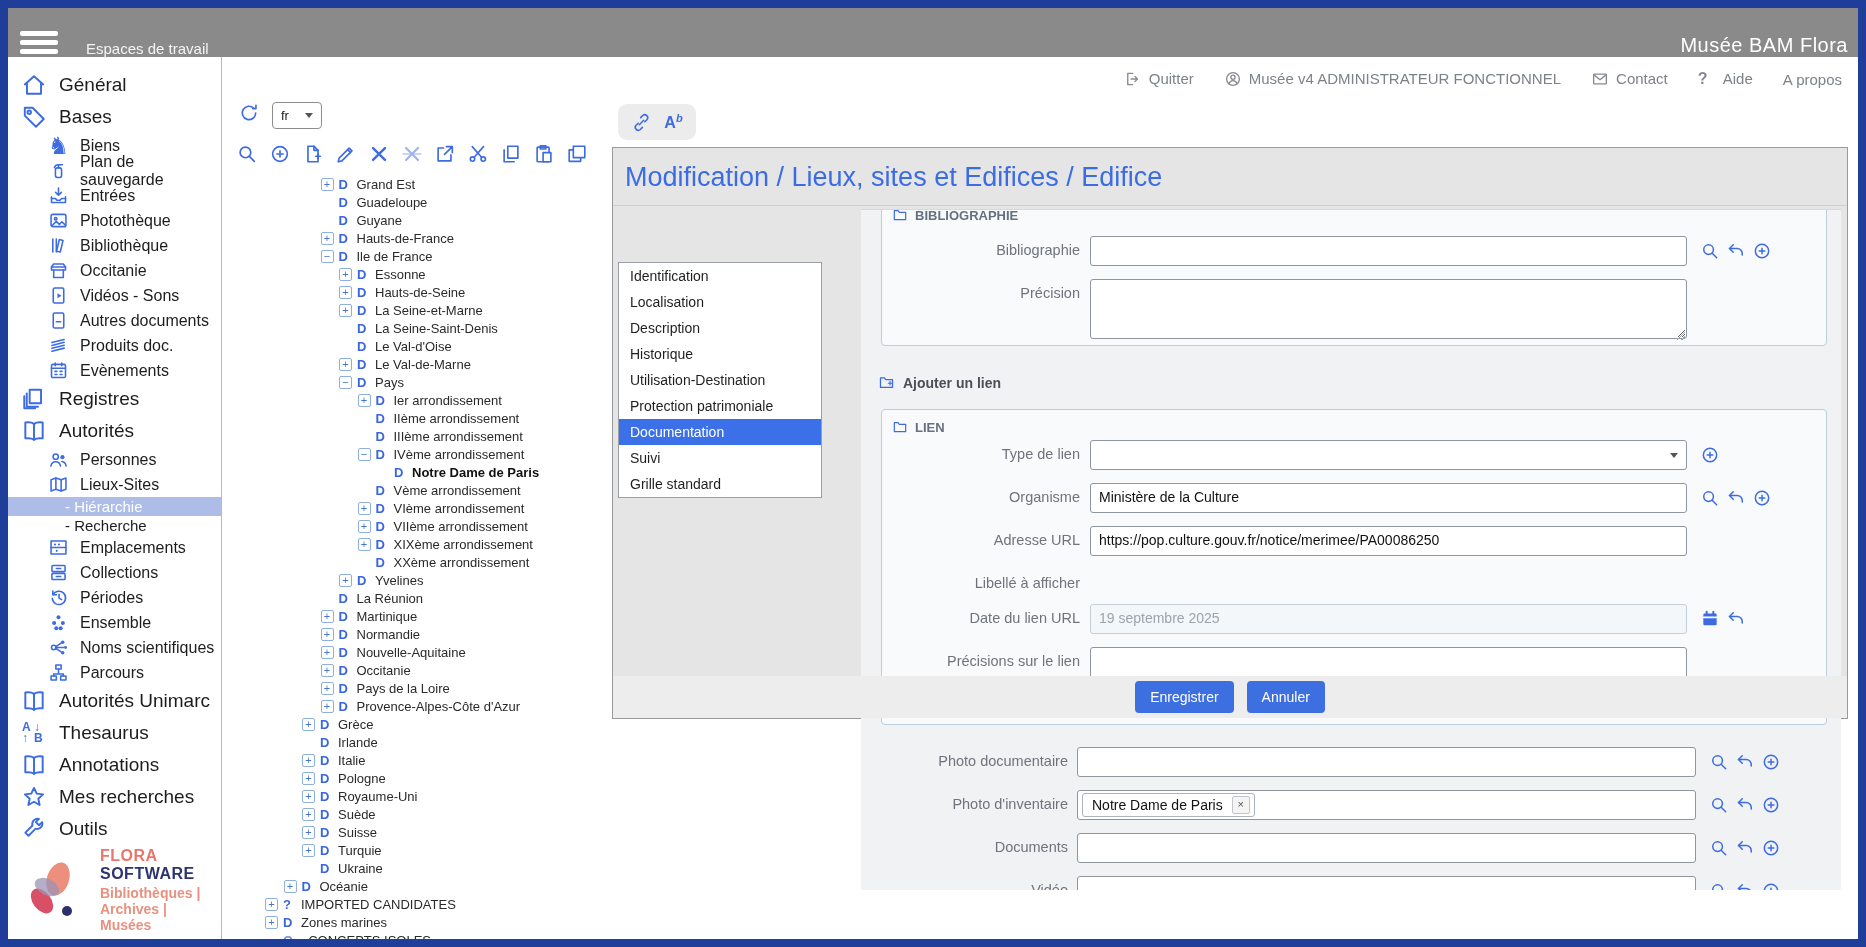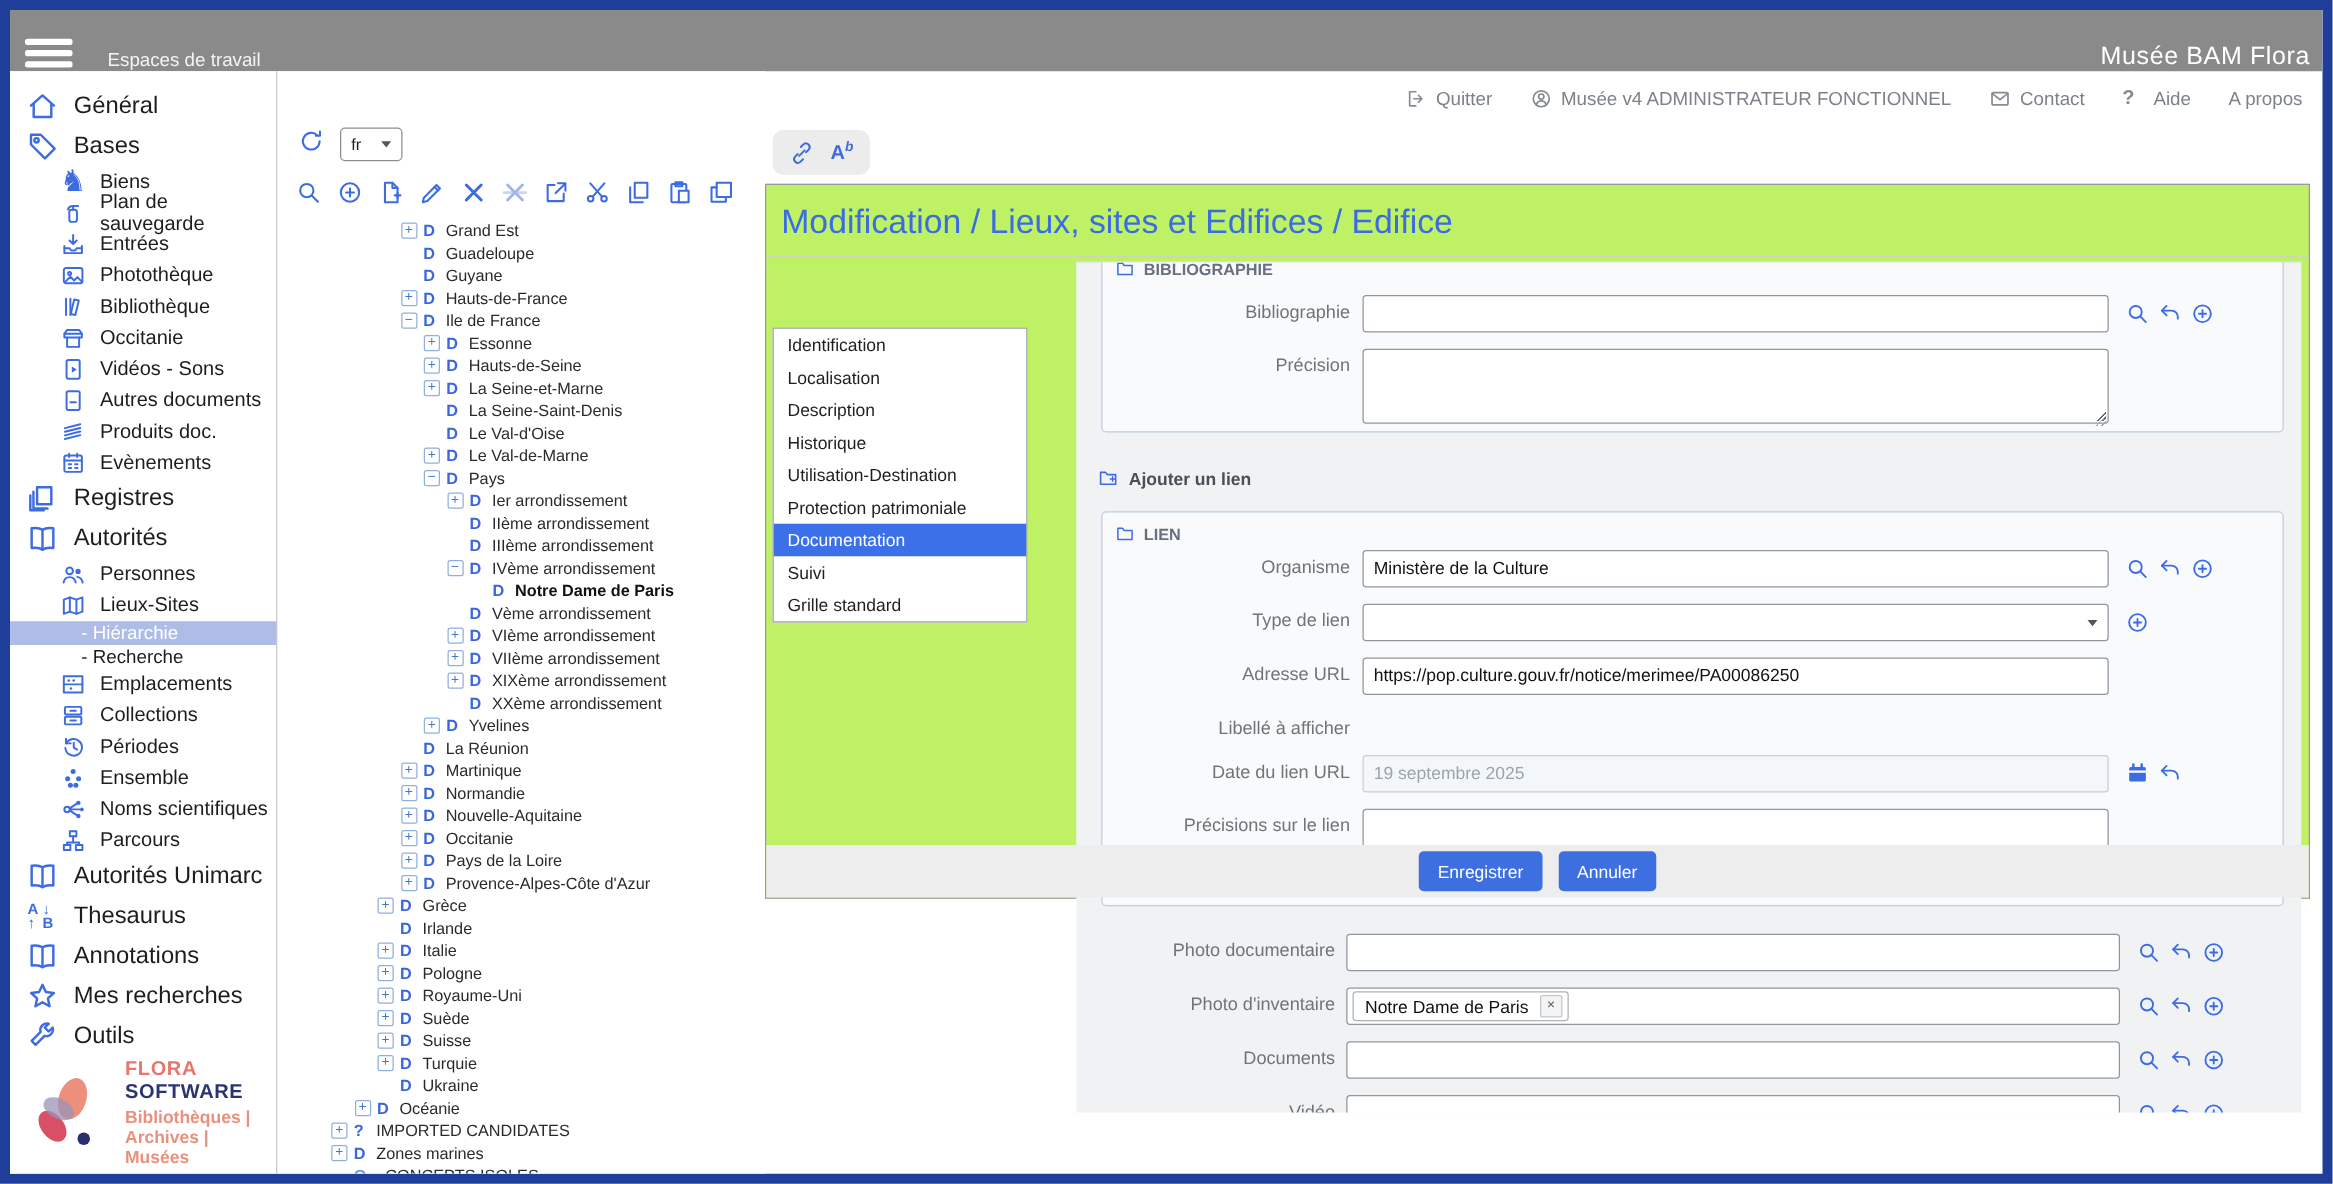--- a/index.html
+++ b/index.html
@@ -50,7 +50,7 @@
   .tlabel.bold{font-weight:bold;color:#111;}
   
   .linksrow{height:44px;display:flex;align-items:center;justify-content:flex-end;gap:30px;padding-right:16px;color:#7d828a;font-size:15px;}
-  .linksrow .lk{display:flex;align-items:center;gap:7px;cursor:pointer;}
+  .linksrow .lk{display:flex;align-items:flex-start;gap:7px;cursor:pointer;}
   .linksrow .ic{width:18px;height:18px;color:#868b92;}
   .qmark{font-size:16px;color:#868b92;font-weight:bold;}
   .pill{position:absolute;left:6px;top:47px;width:78px;height:36px;background:#ececec;border-radius:9px;display:flex;align-items:center;justify-content:center;gap:12px;color:#3d6ce2;}

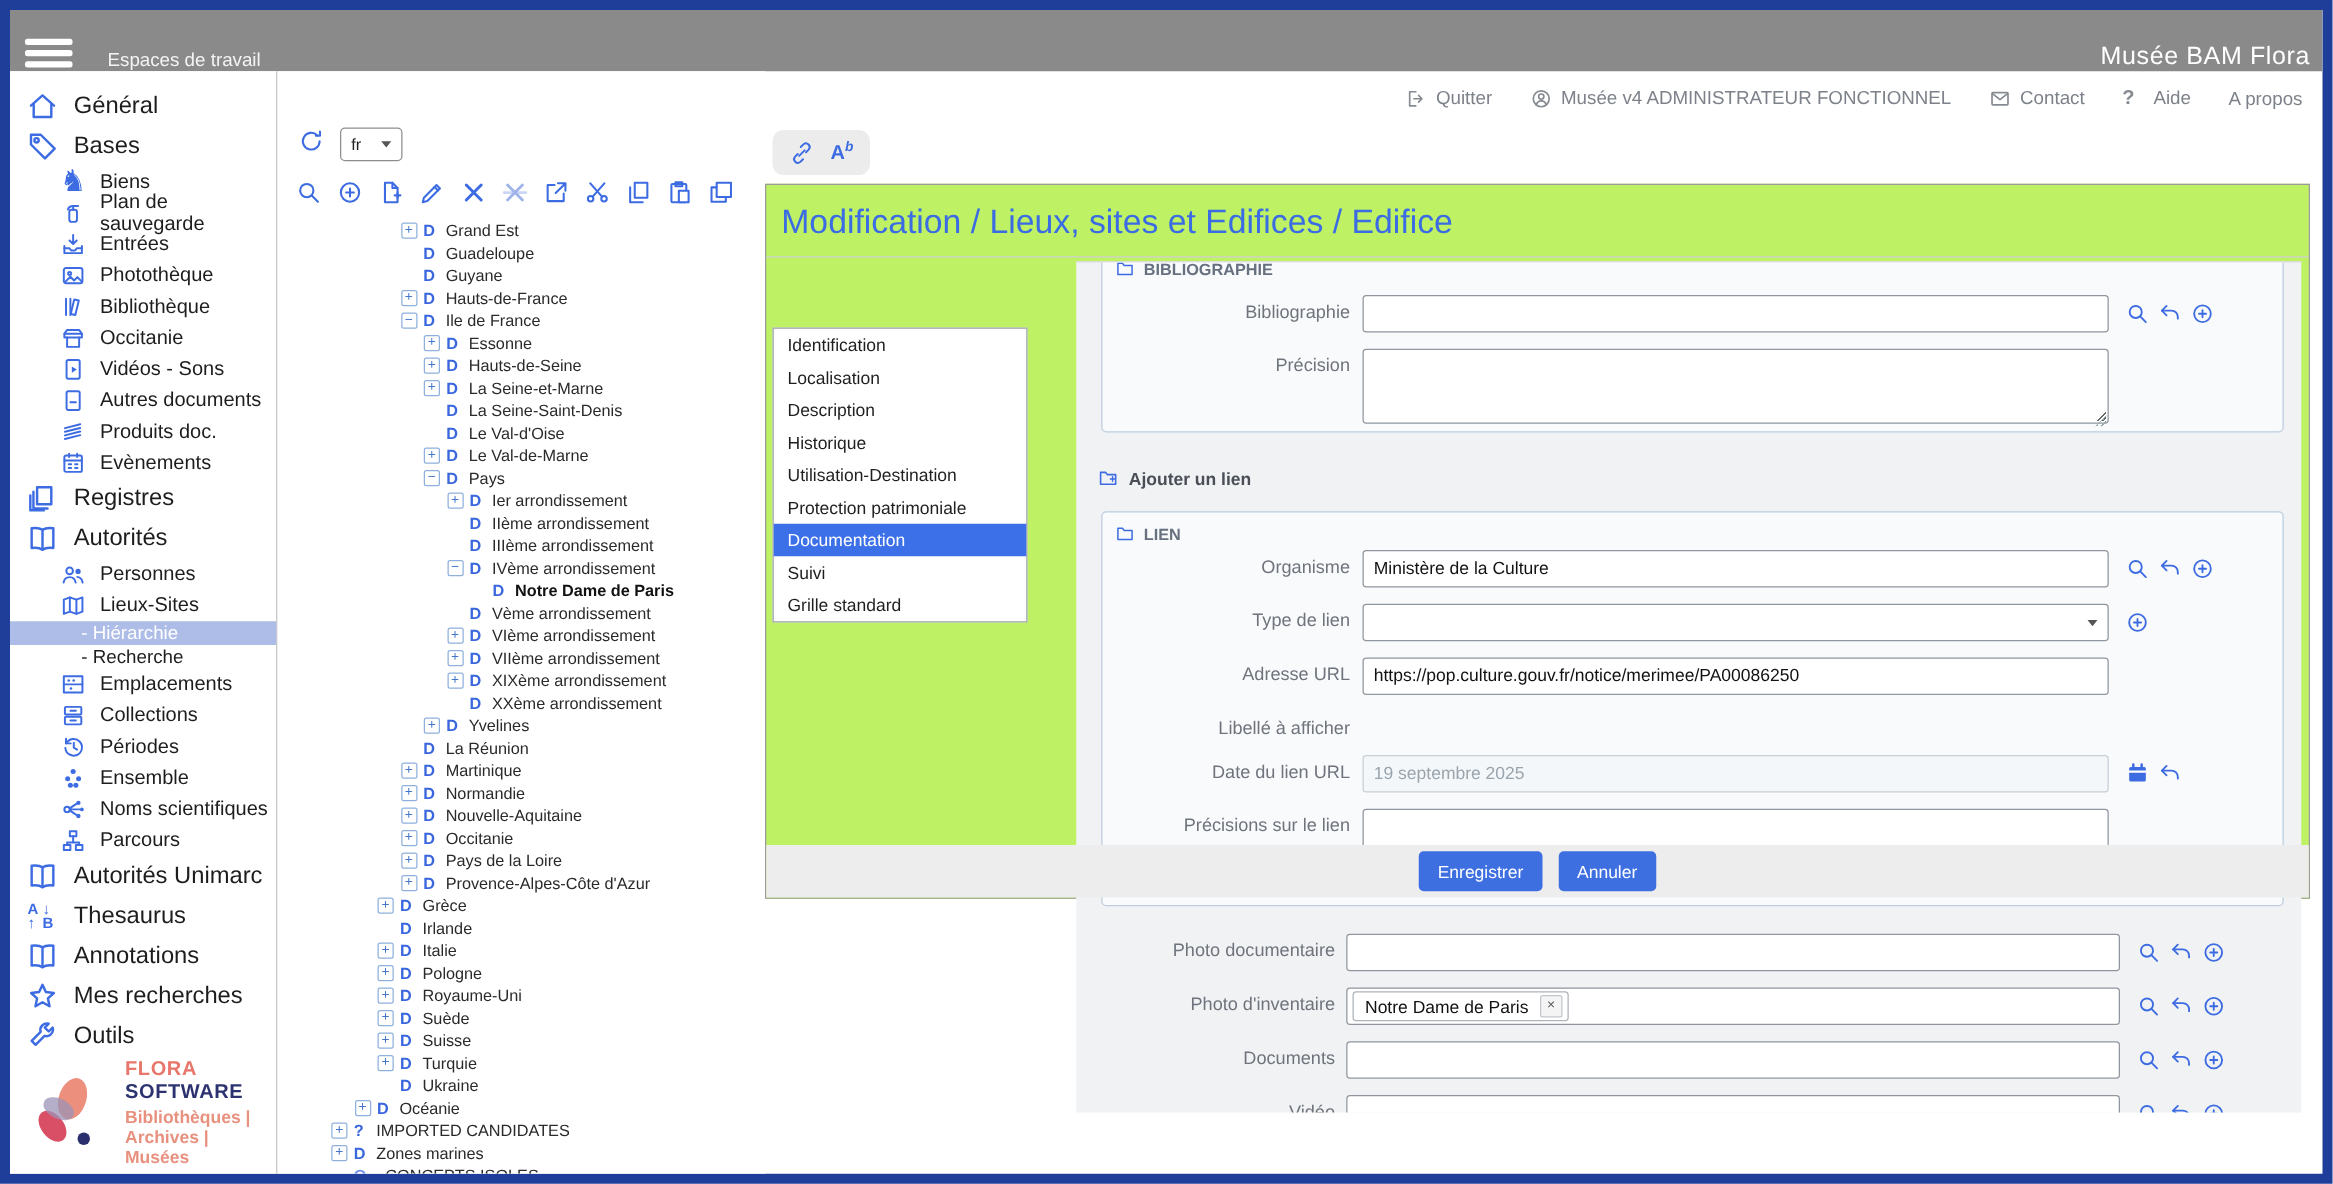--- a/index.html
+++ b/index.html
@@ -57,7 +57,7 @@
   .pill .ic{width:21px;height:21px;cursor:pointer;}
   .ab-btn{font-size:16px;font-weight:bold;cursor:pointer;}
   .ab-btn sup{font-size:11px;font-style:italic;}
-  .panel{position:absolute;left:0;right:10px;top:90px;height:572px;border:1px solid #9a9a9a;background:#bef264;box-sizing:border-box;}
+  .panel{position:absolute;left:0;right:10px;top:90px;height:572px;border:1px solid #9a9a9a;background:#e5e5e5;box-sizing:border-box;}
   .ptitle{position:absolute;top:8px;left:0;right:0;height:49px;border-bottom:1px solid #d0d0d0;}
   .ptitle h1{margin:6px 0 0 12px;font-size:27px;font-weight:normal;color:#3b6ce4;}
   .tabs{position:absolute;left:5px;top:114px;width:204px;border:1px solid #9aa0a6;background:#fff;box-sizing:border-box;}

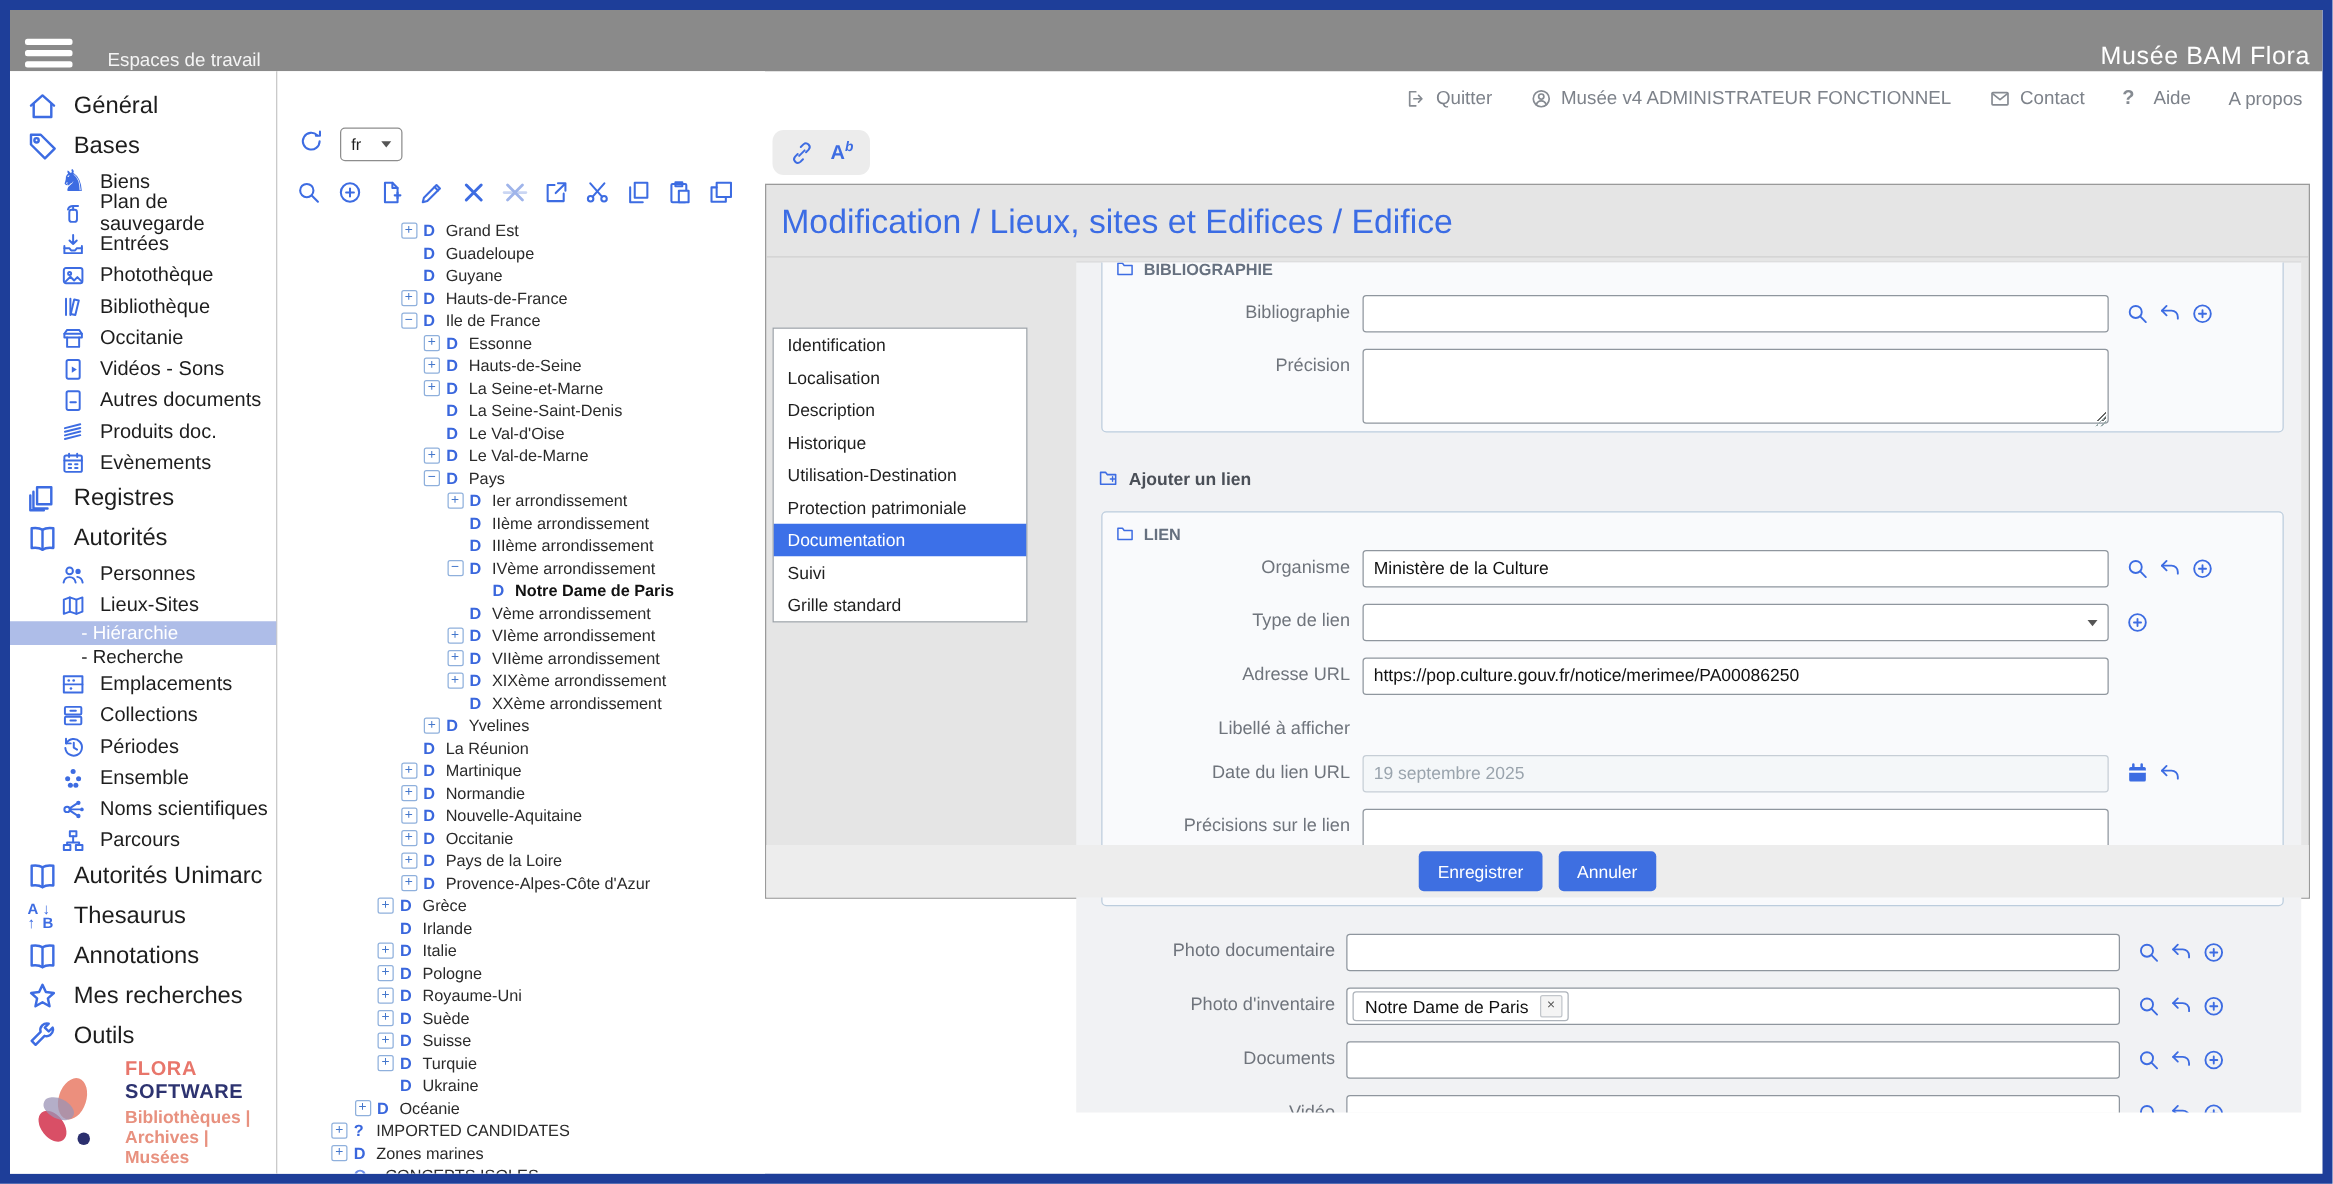--- a/index.html
+++ b/index.html
@@ -815,6 +815,21 @@
             </div>
             <div id="lien-rows" style="position:absolute;top:30px;left:0;right:0;">
                 <div class="frow">
+                  <span class="lab">Type de lien</span>
+                  <span class="iwrap">
+                    <div class="tin">&nbsp;</div>
+                    <span class="caret sel-caret"></span>
+                  </span>
+                  <span class="ricons">
+                    <span class="ic">
+                      <svg width="100%" height="100%" viewBox="0 0 24 24" fill="none" stroke="currentColor" stroke-width="1.8" stroke-linecap="round" stroke-linejoin="round">
+                        <circle cx="12" cy="12" r="8"></circle>
+                        <path d="M12 8.6v6.8M8.6 12h6.8"></path>
+                      </svg>
+                    </span>
+                  </span>
+                </div>
+                <div class="frow">
                   <span class="lab">Organisme</span>
                   <span class="iwrap">
                     <div class="tin"><span>Ministère de la Culture</span></div>
@@ -841,21 +856,6 @@
                   </span>
                 </div>
                 <div class="frow">
-                  <span class="lab">Type de lien</span>
-                  <span class="iwrap">
-                    <div class="tin">&nbsp;</div>
-                    <span class="caret sel-caret"></span>
-                  </span>
-                  <span class="ricons">
-                    <span class="ic">
-                      <svg width="100%" height="100%" viewBox="0 0 24 24" fill="none" stroke="currentColor" stroke-width="1.8" stroke-linecap="round" stroke-linejoin="round">
-                        <circle cx="12" cy="12" r="8"></circle>
-                        <path d="M12 8.6v6.8M8.6 12h6.8"></path>
-                      </svg>
-                    </span>
-                  </span>
-                </div>
-                <div class="frow">
                   <span class="lab">Adresse URL</span>
                   <span class="iwrap">
                     <div class="tin"><span>https://pop.culture.gouv.fr/notice/merimee/PA00086250</span></div>

